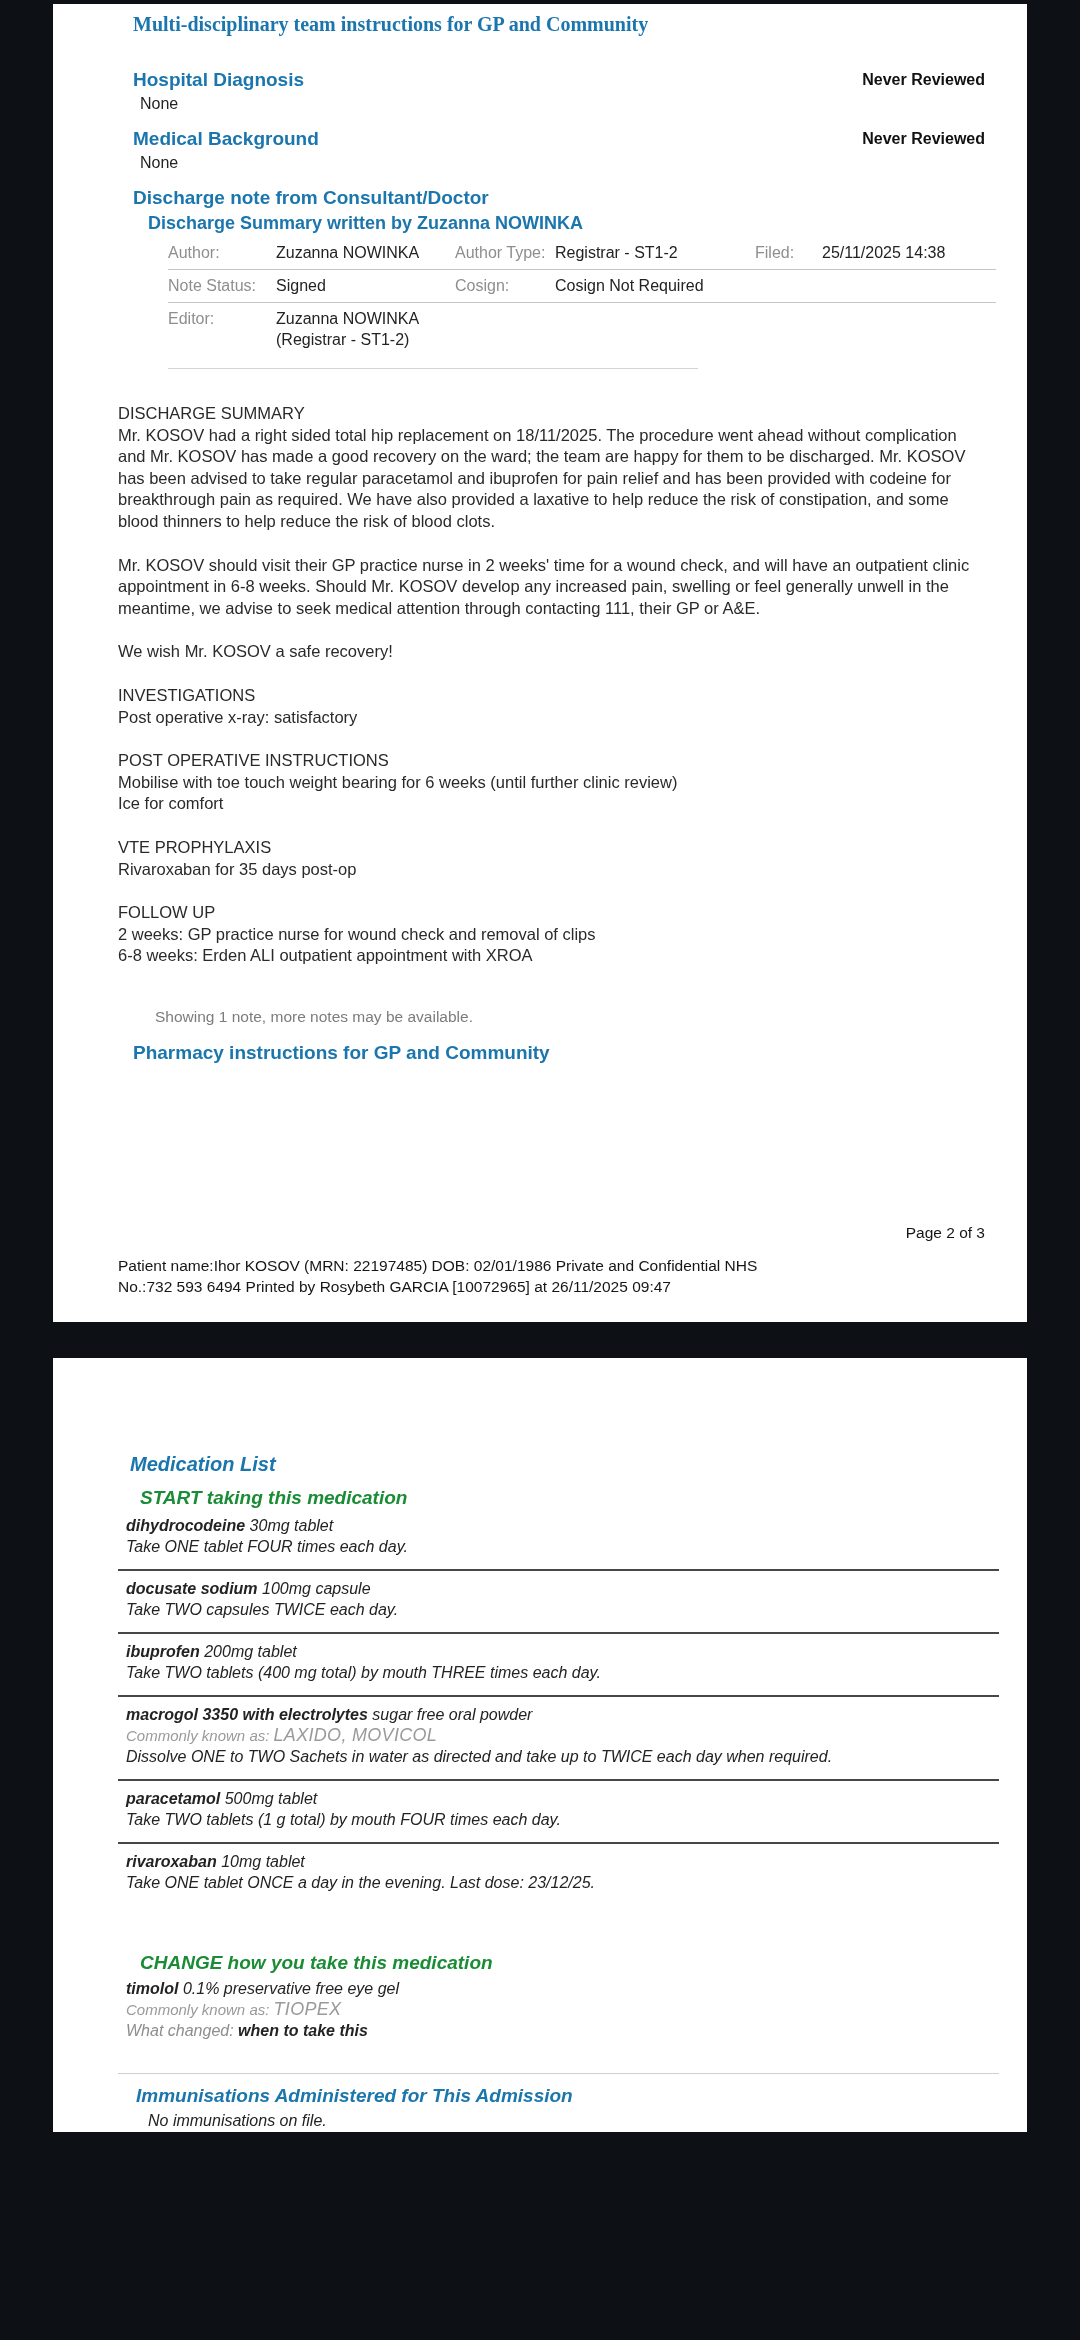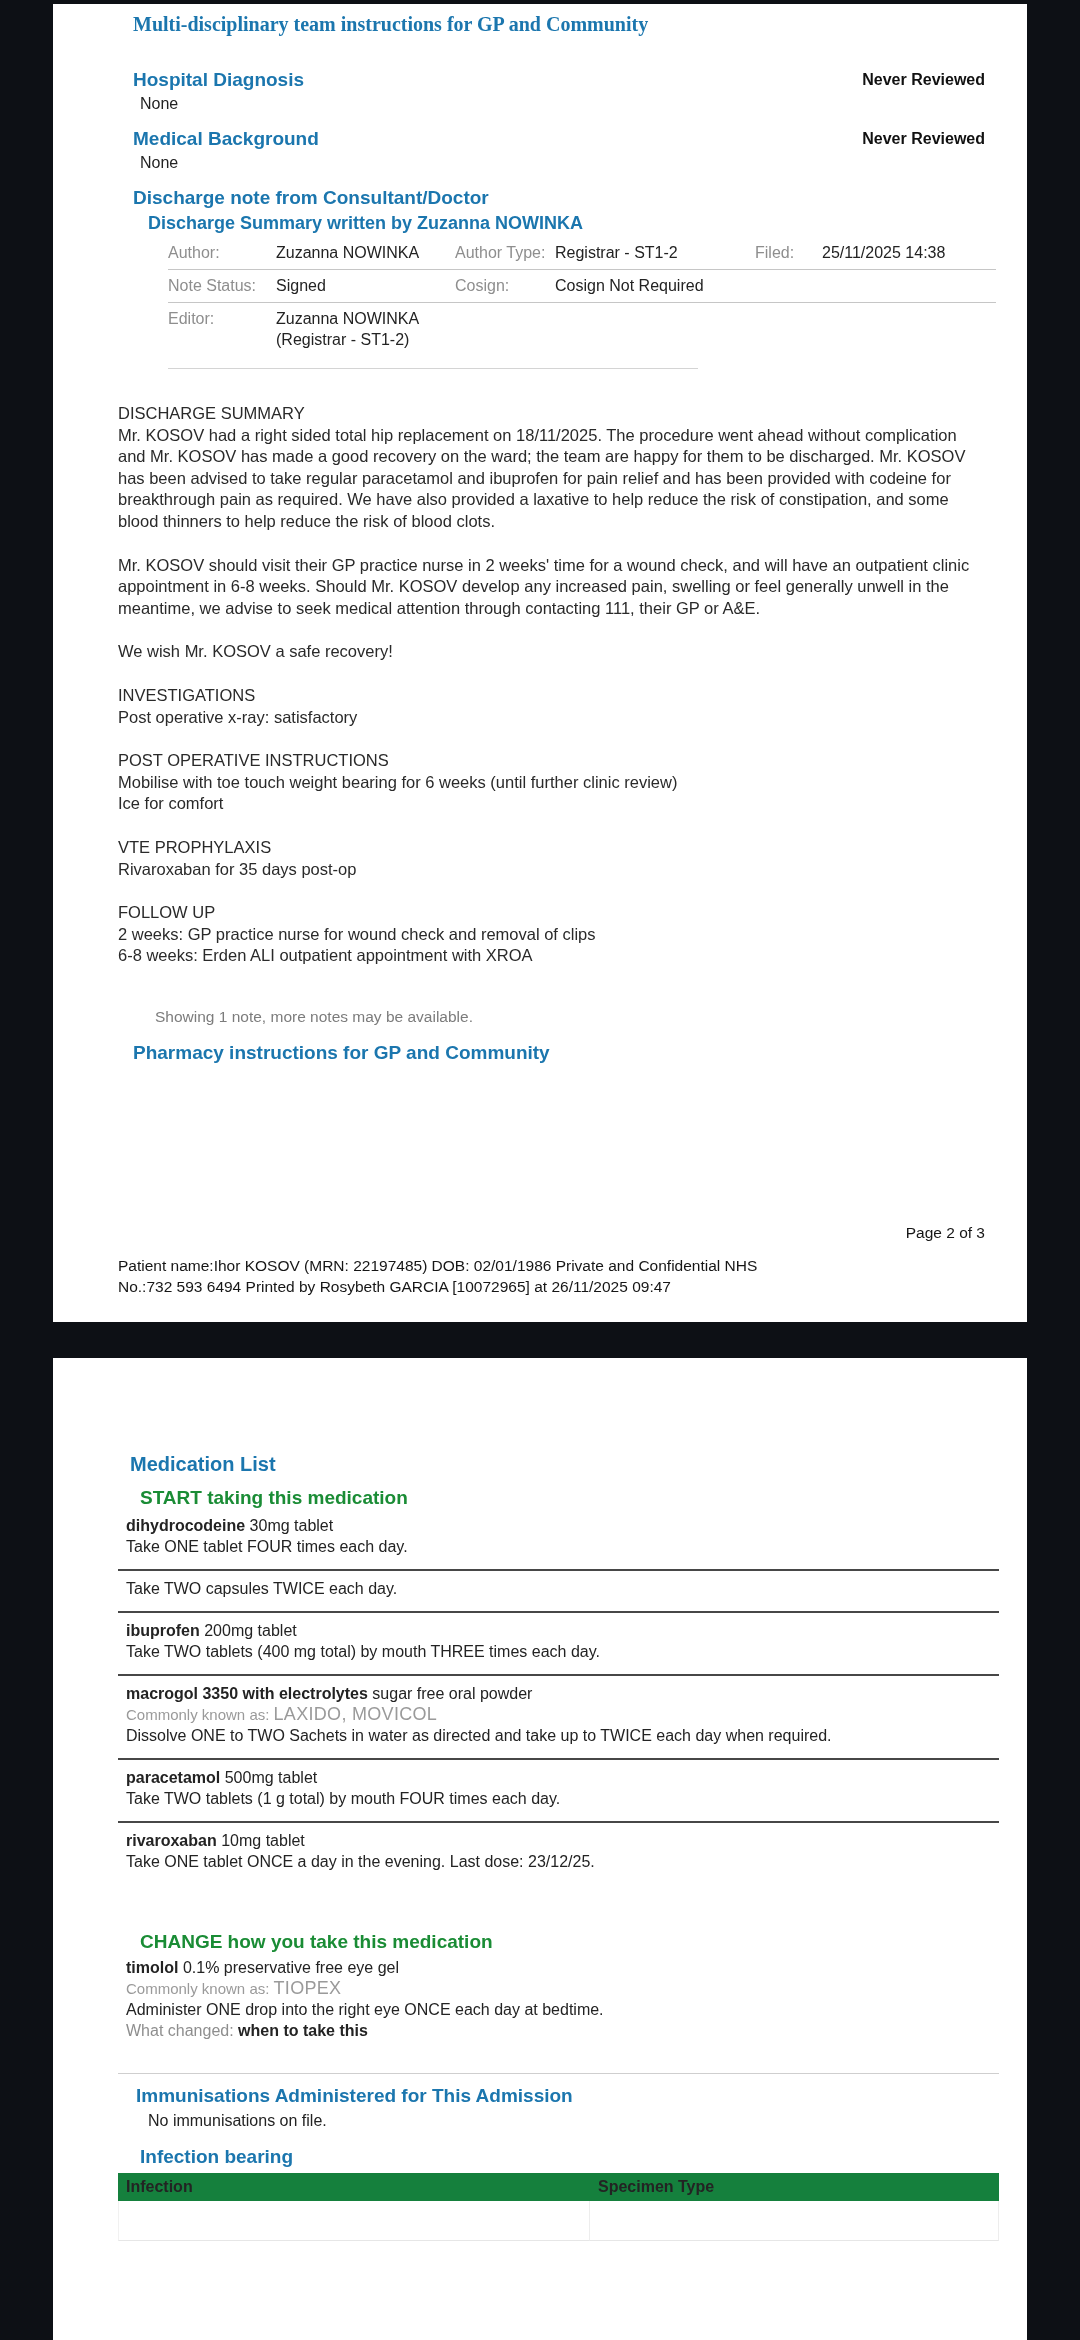--- a/index.html
+++ b/index.html
@@ -14,7 +14,7 @@
     box-sizing:border-box; color:#232323;
   }
   .page1 { top:4px; height:1318px; padding:8px 42px 0 65px; }
-  .page2 { top:1358px; height:982px; padding:94px 28px 0 65px; overflow:hidden; }
+  .page2 { top:1358px; height:774px; padding:94px 28px 0 65px; overflow:hidden;font-style:italic; }
 
   .h-blue { color:#1b76ae; font-weight:bold; }
   .h-main  { font-size:20px; line-height:24px; margin:0 0 32px 15px;font-family:Liberation Serif, serif; }

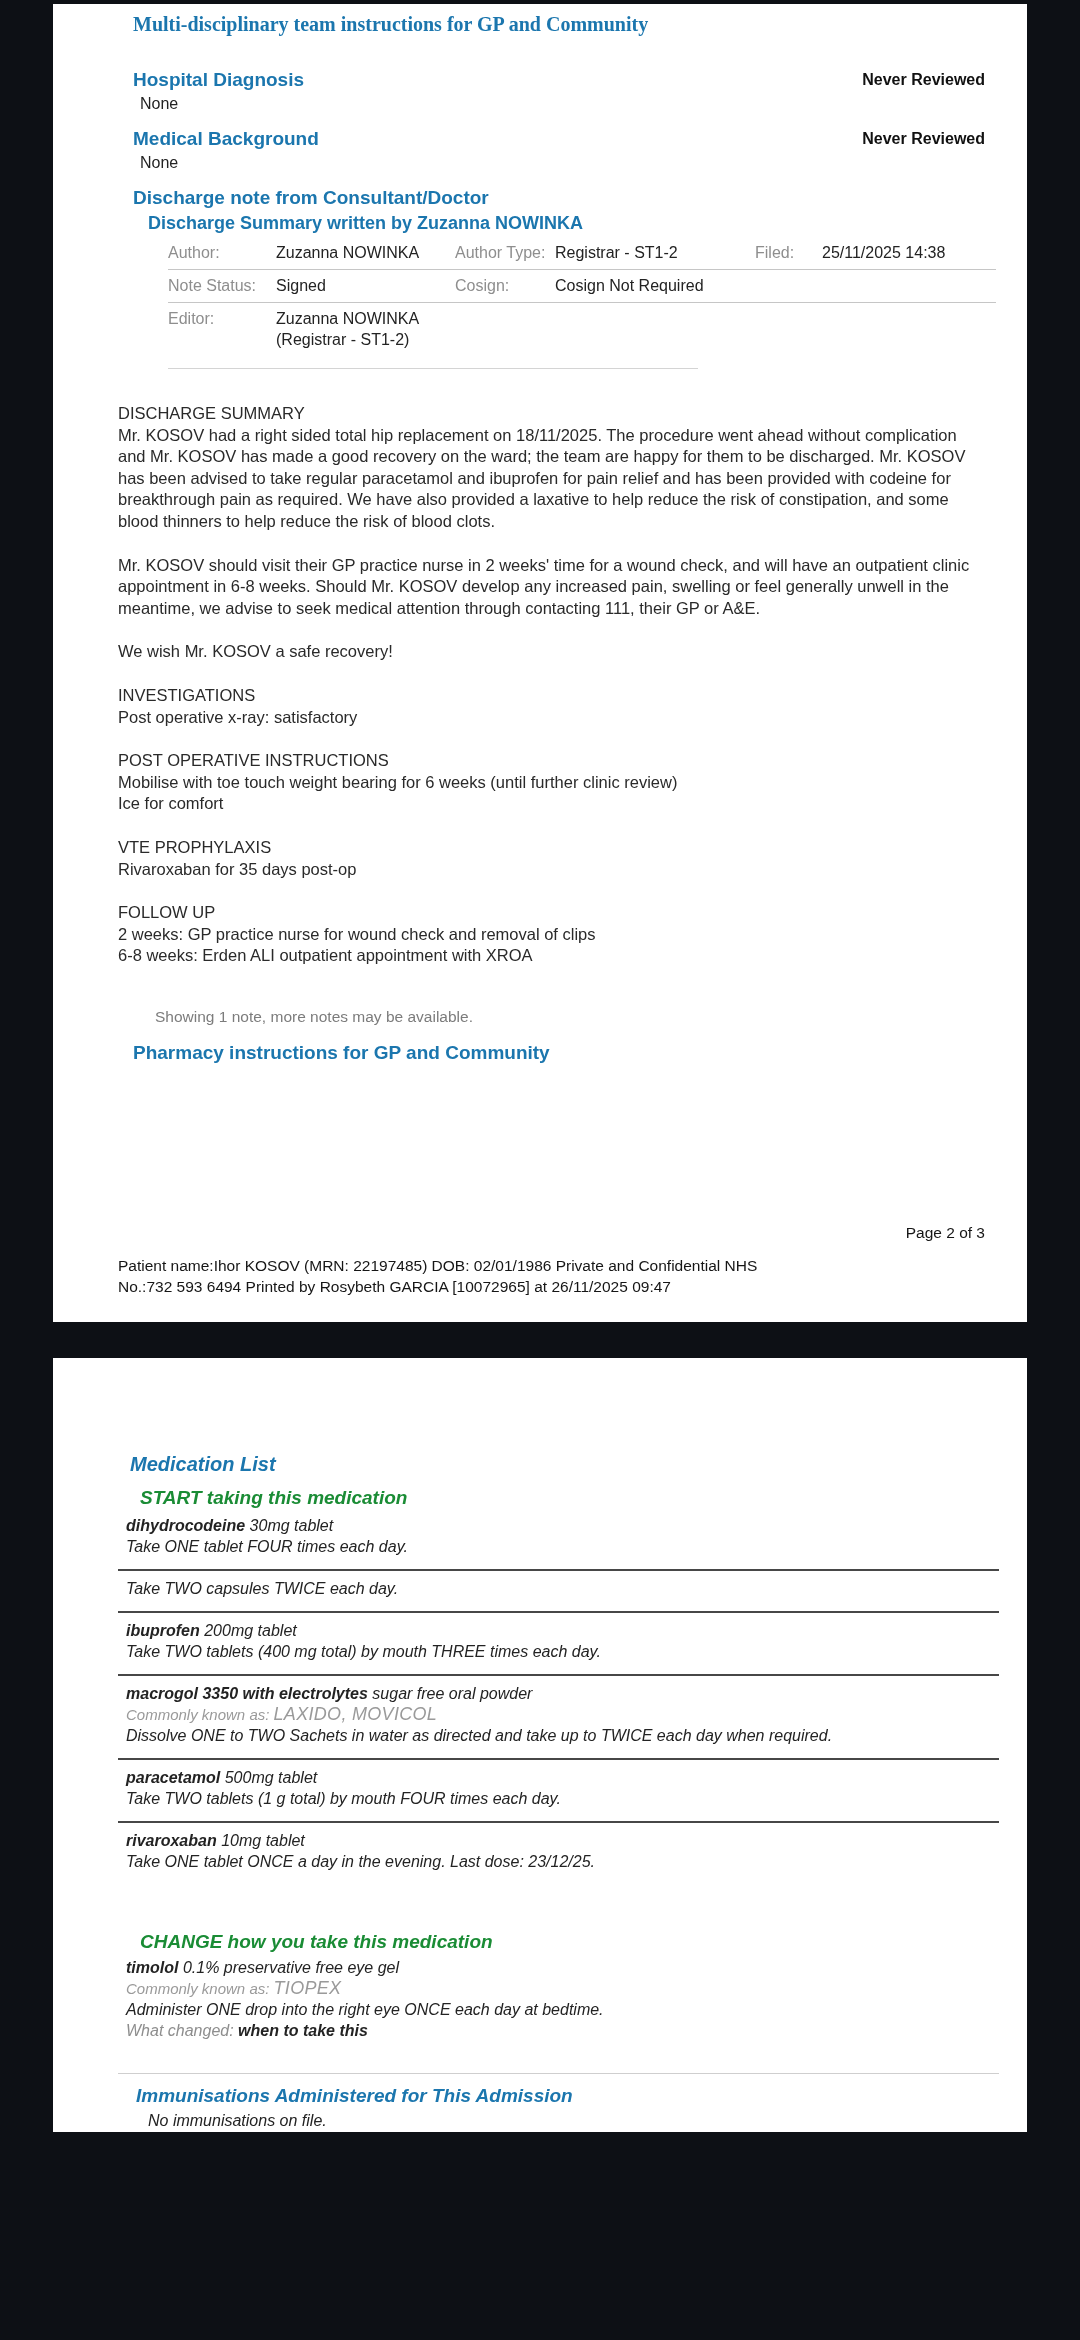--- a/index.html
+++ b/index.html
@@ -171,6 +171,7 @@
   <div class="med-divider"></div>
 
   <div class="med">
+    <div><span class="med-name">docusate sodium</span> <span>100mg capsule</span></div>
     <div>Take TWO capsules TWICE each day.</div>
   </div>
   <div class="med-divider"></div>

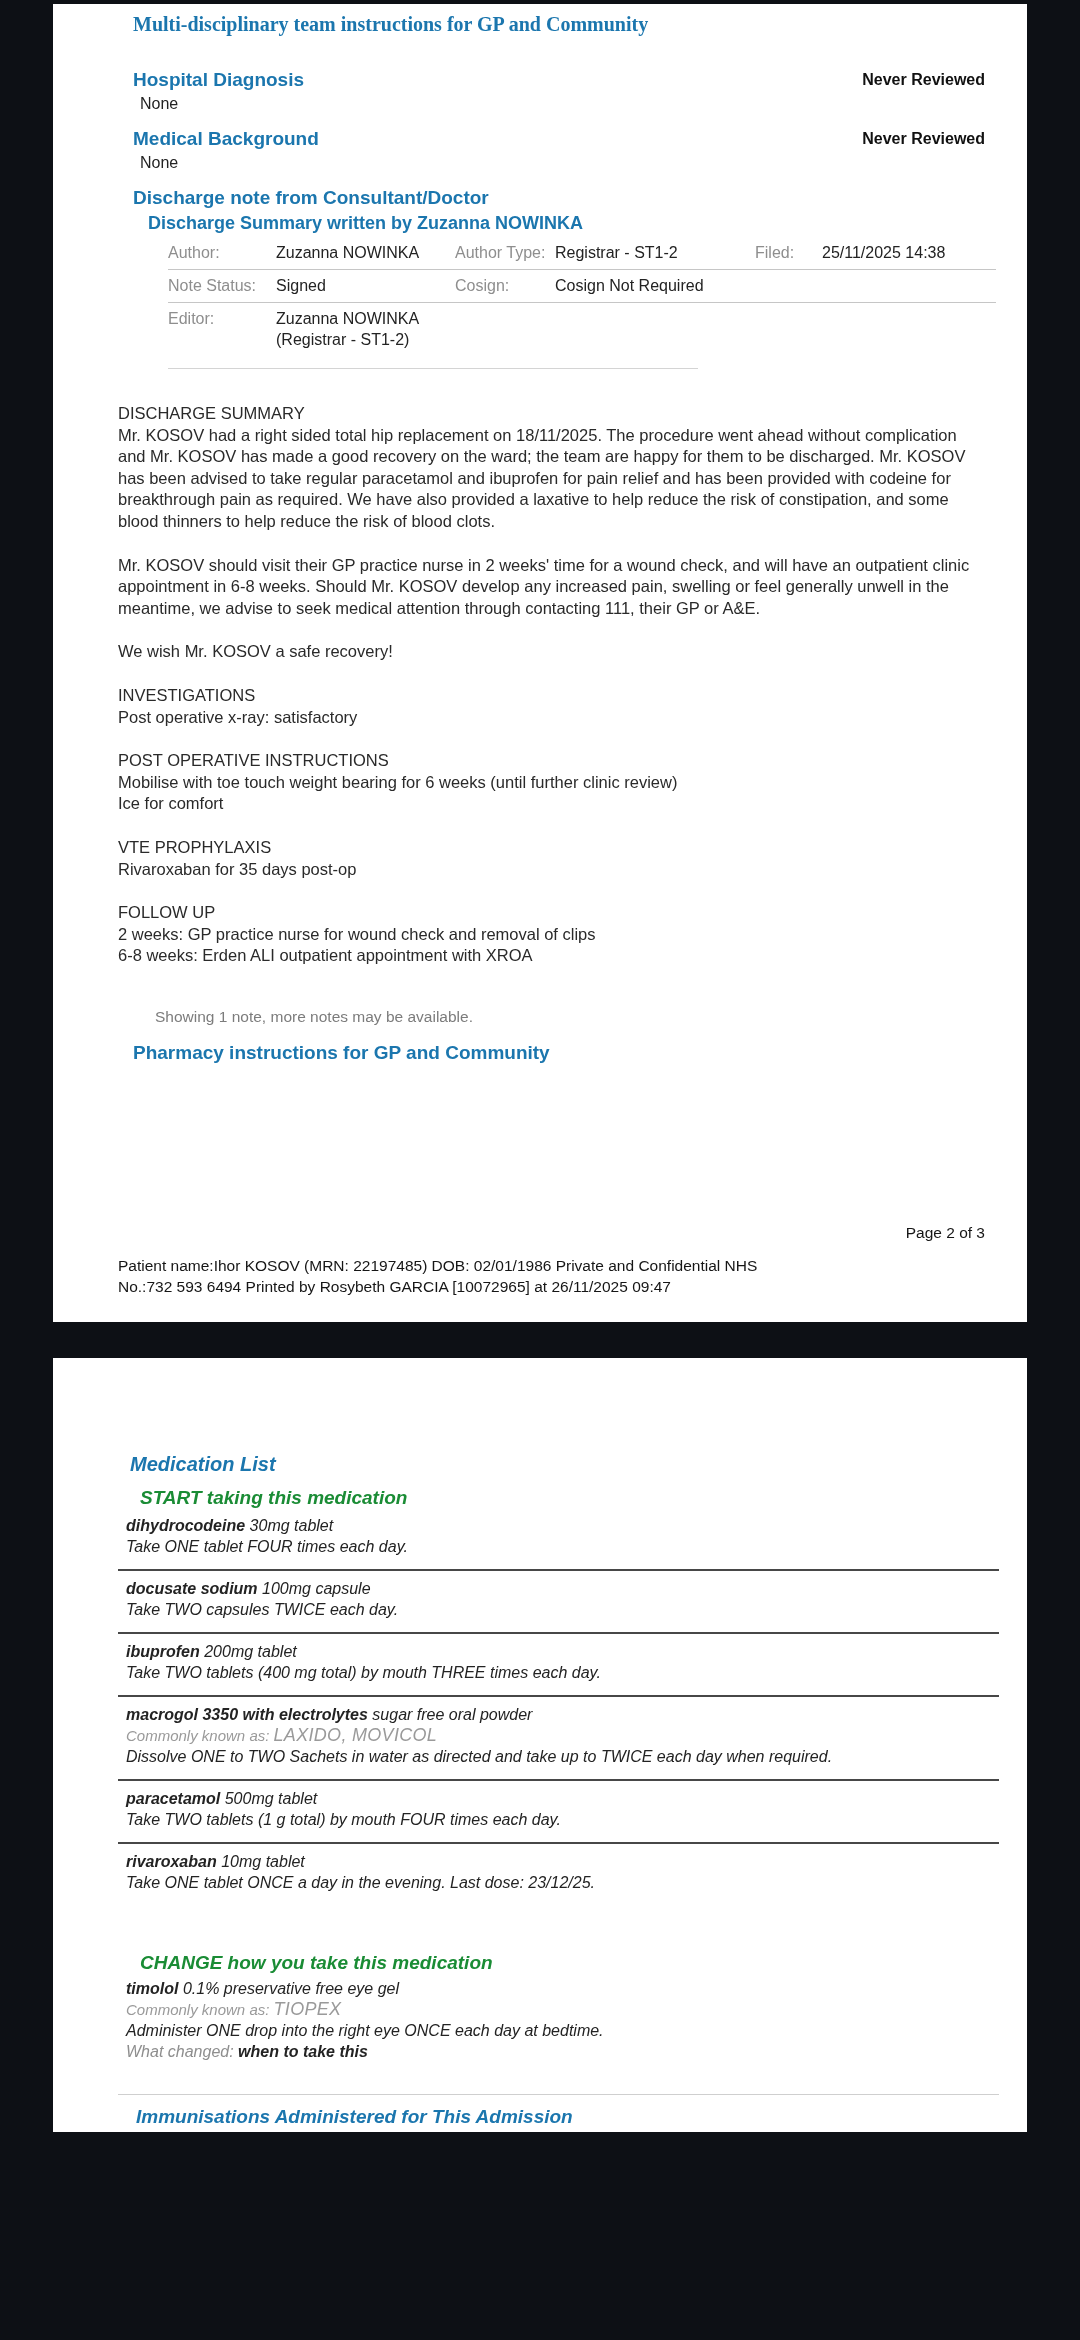--- a/index.html
+++ b/index.html
@@ -205,7 +205,6 @@
   <div class="med">
     <div><span class="med-name">timolol</span> <span>0.1% preservative free eye gel</span></div>
     <div class="med-known"><span>Commonly known as:</span> <span class="med-brand">TIOPEX</span></div>
-    <div>Administer ONE drop into the right eye ONCE each day at bedtime.</div>
     <div><span class="med-changed-label">What changed:</span> <span class="med-changed-value">when to take this</span></div>
   </div>
 

